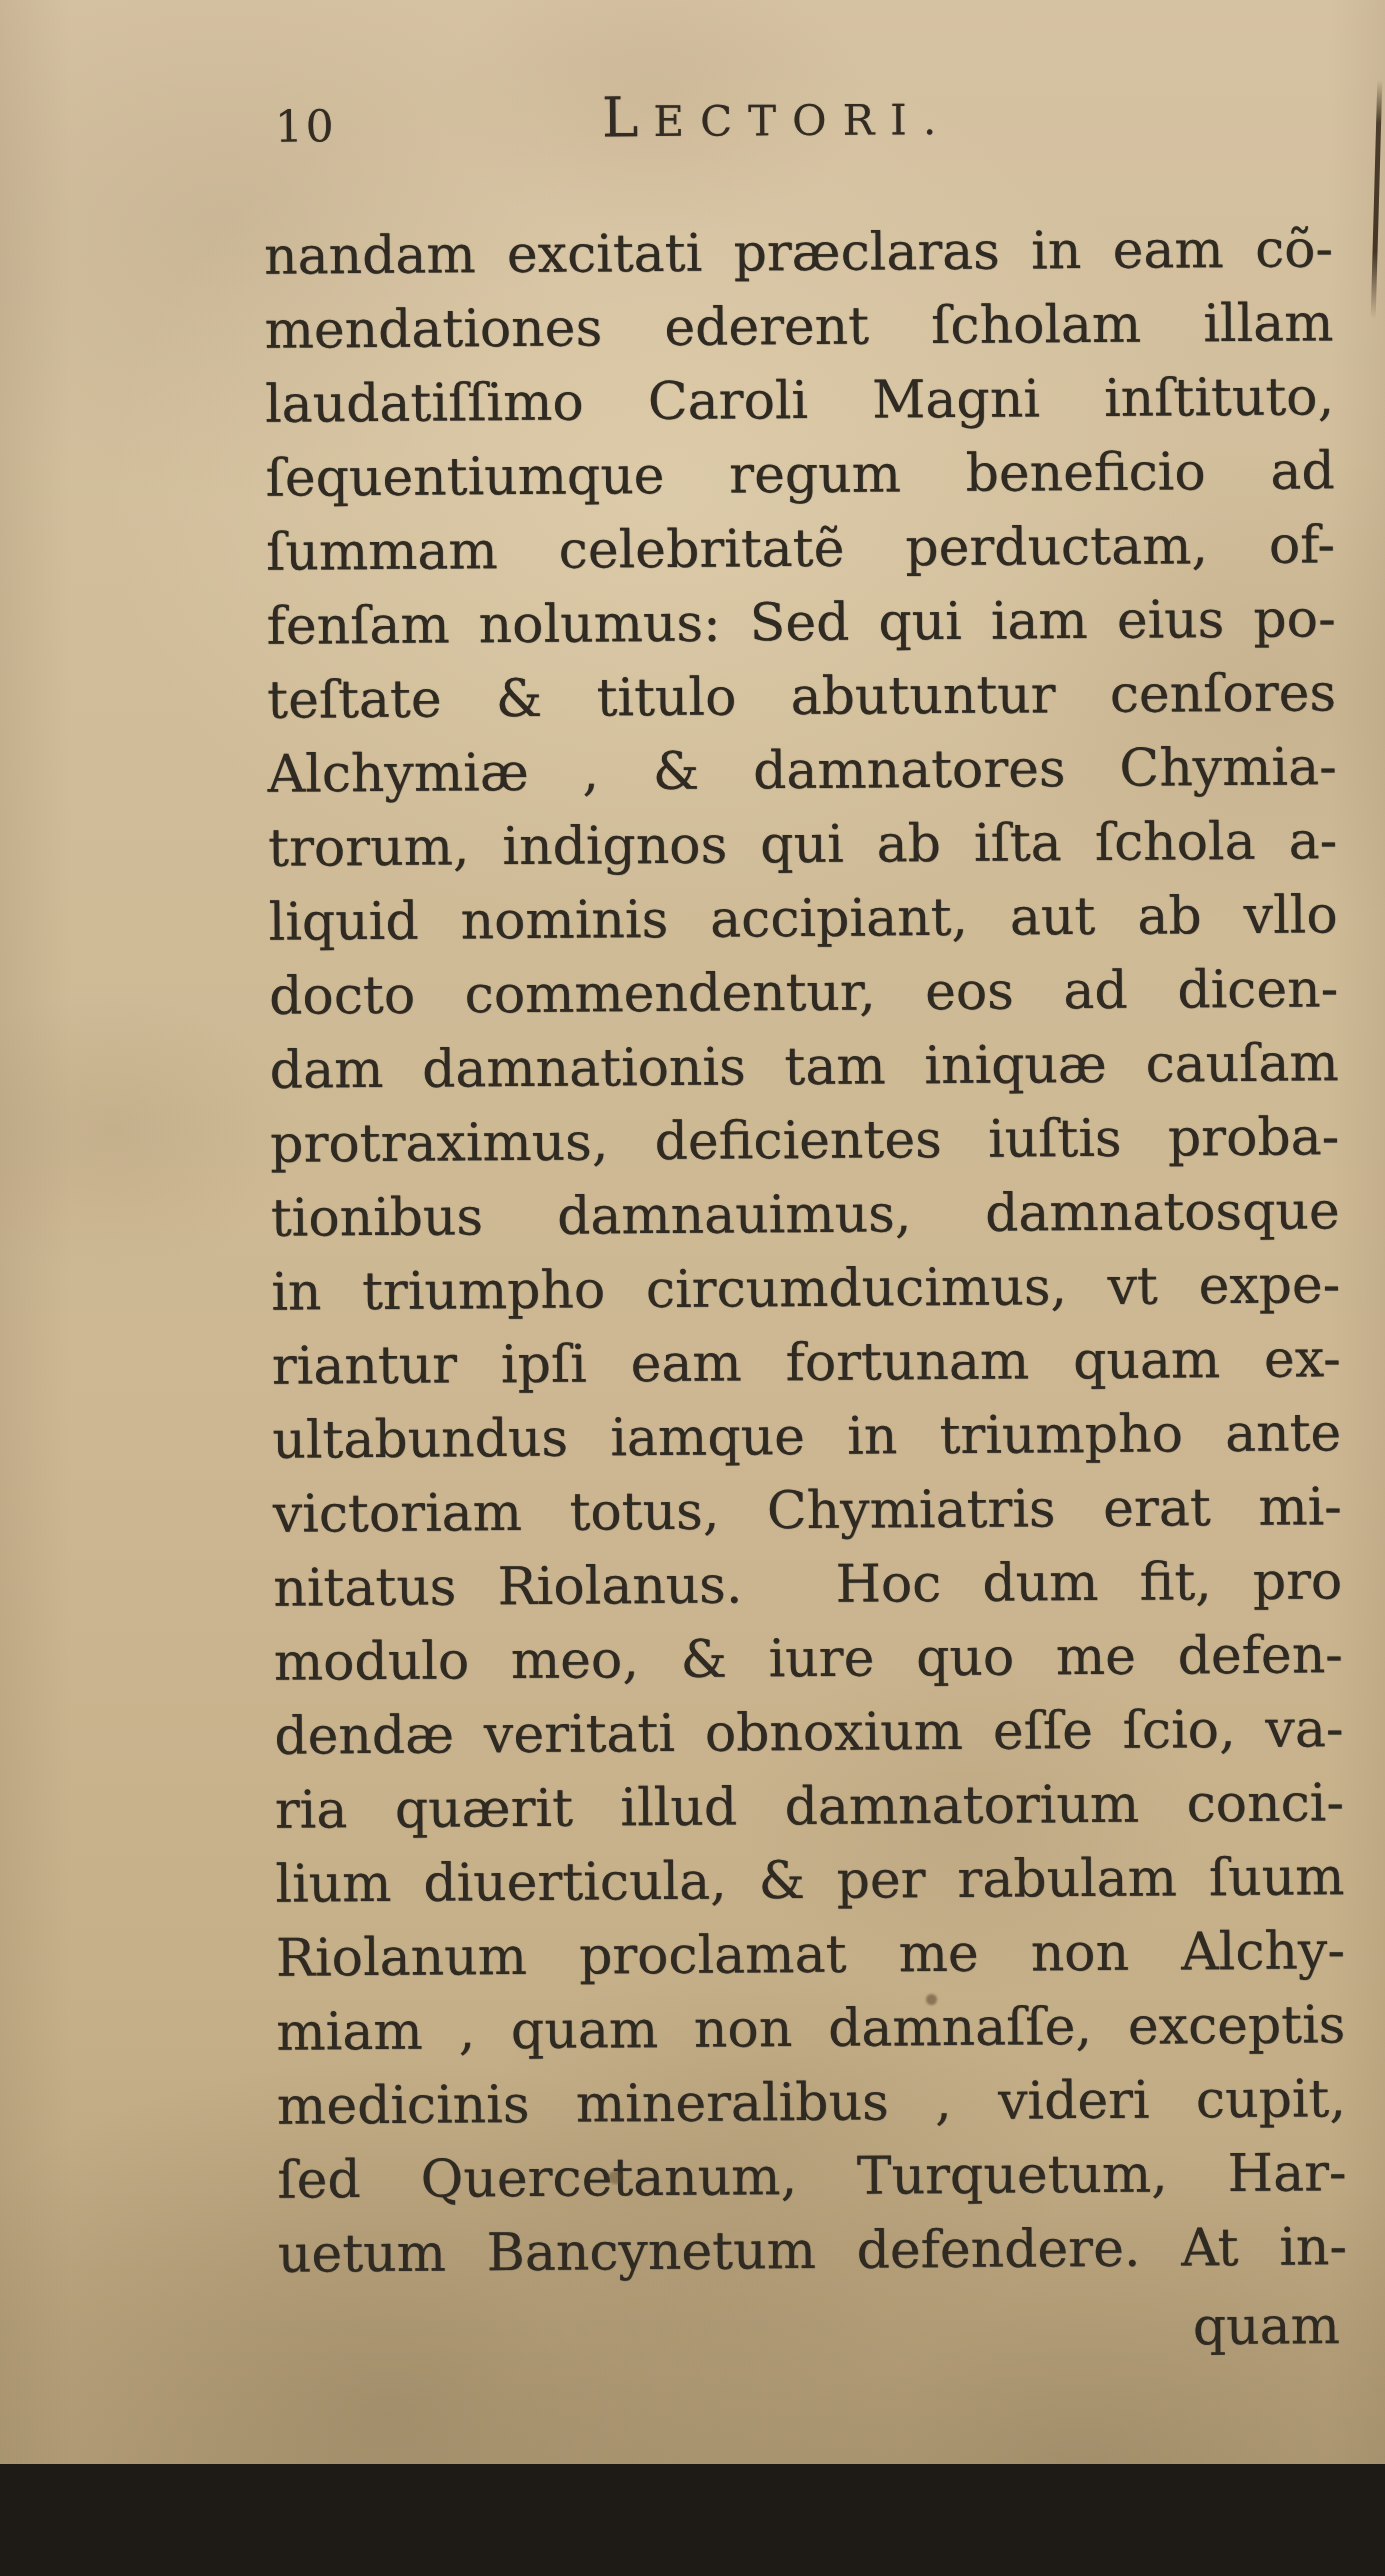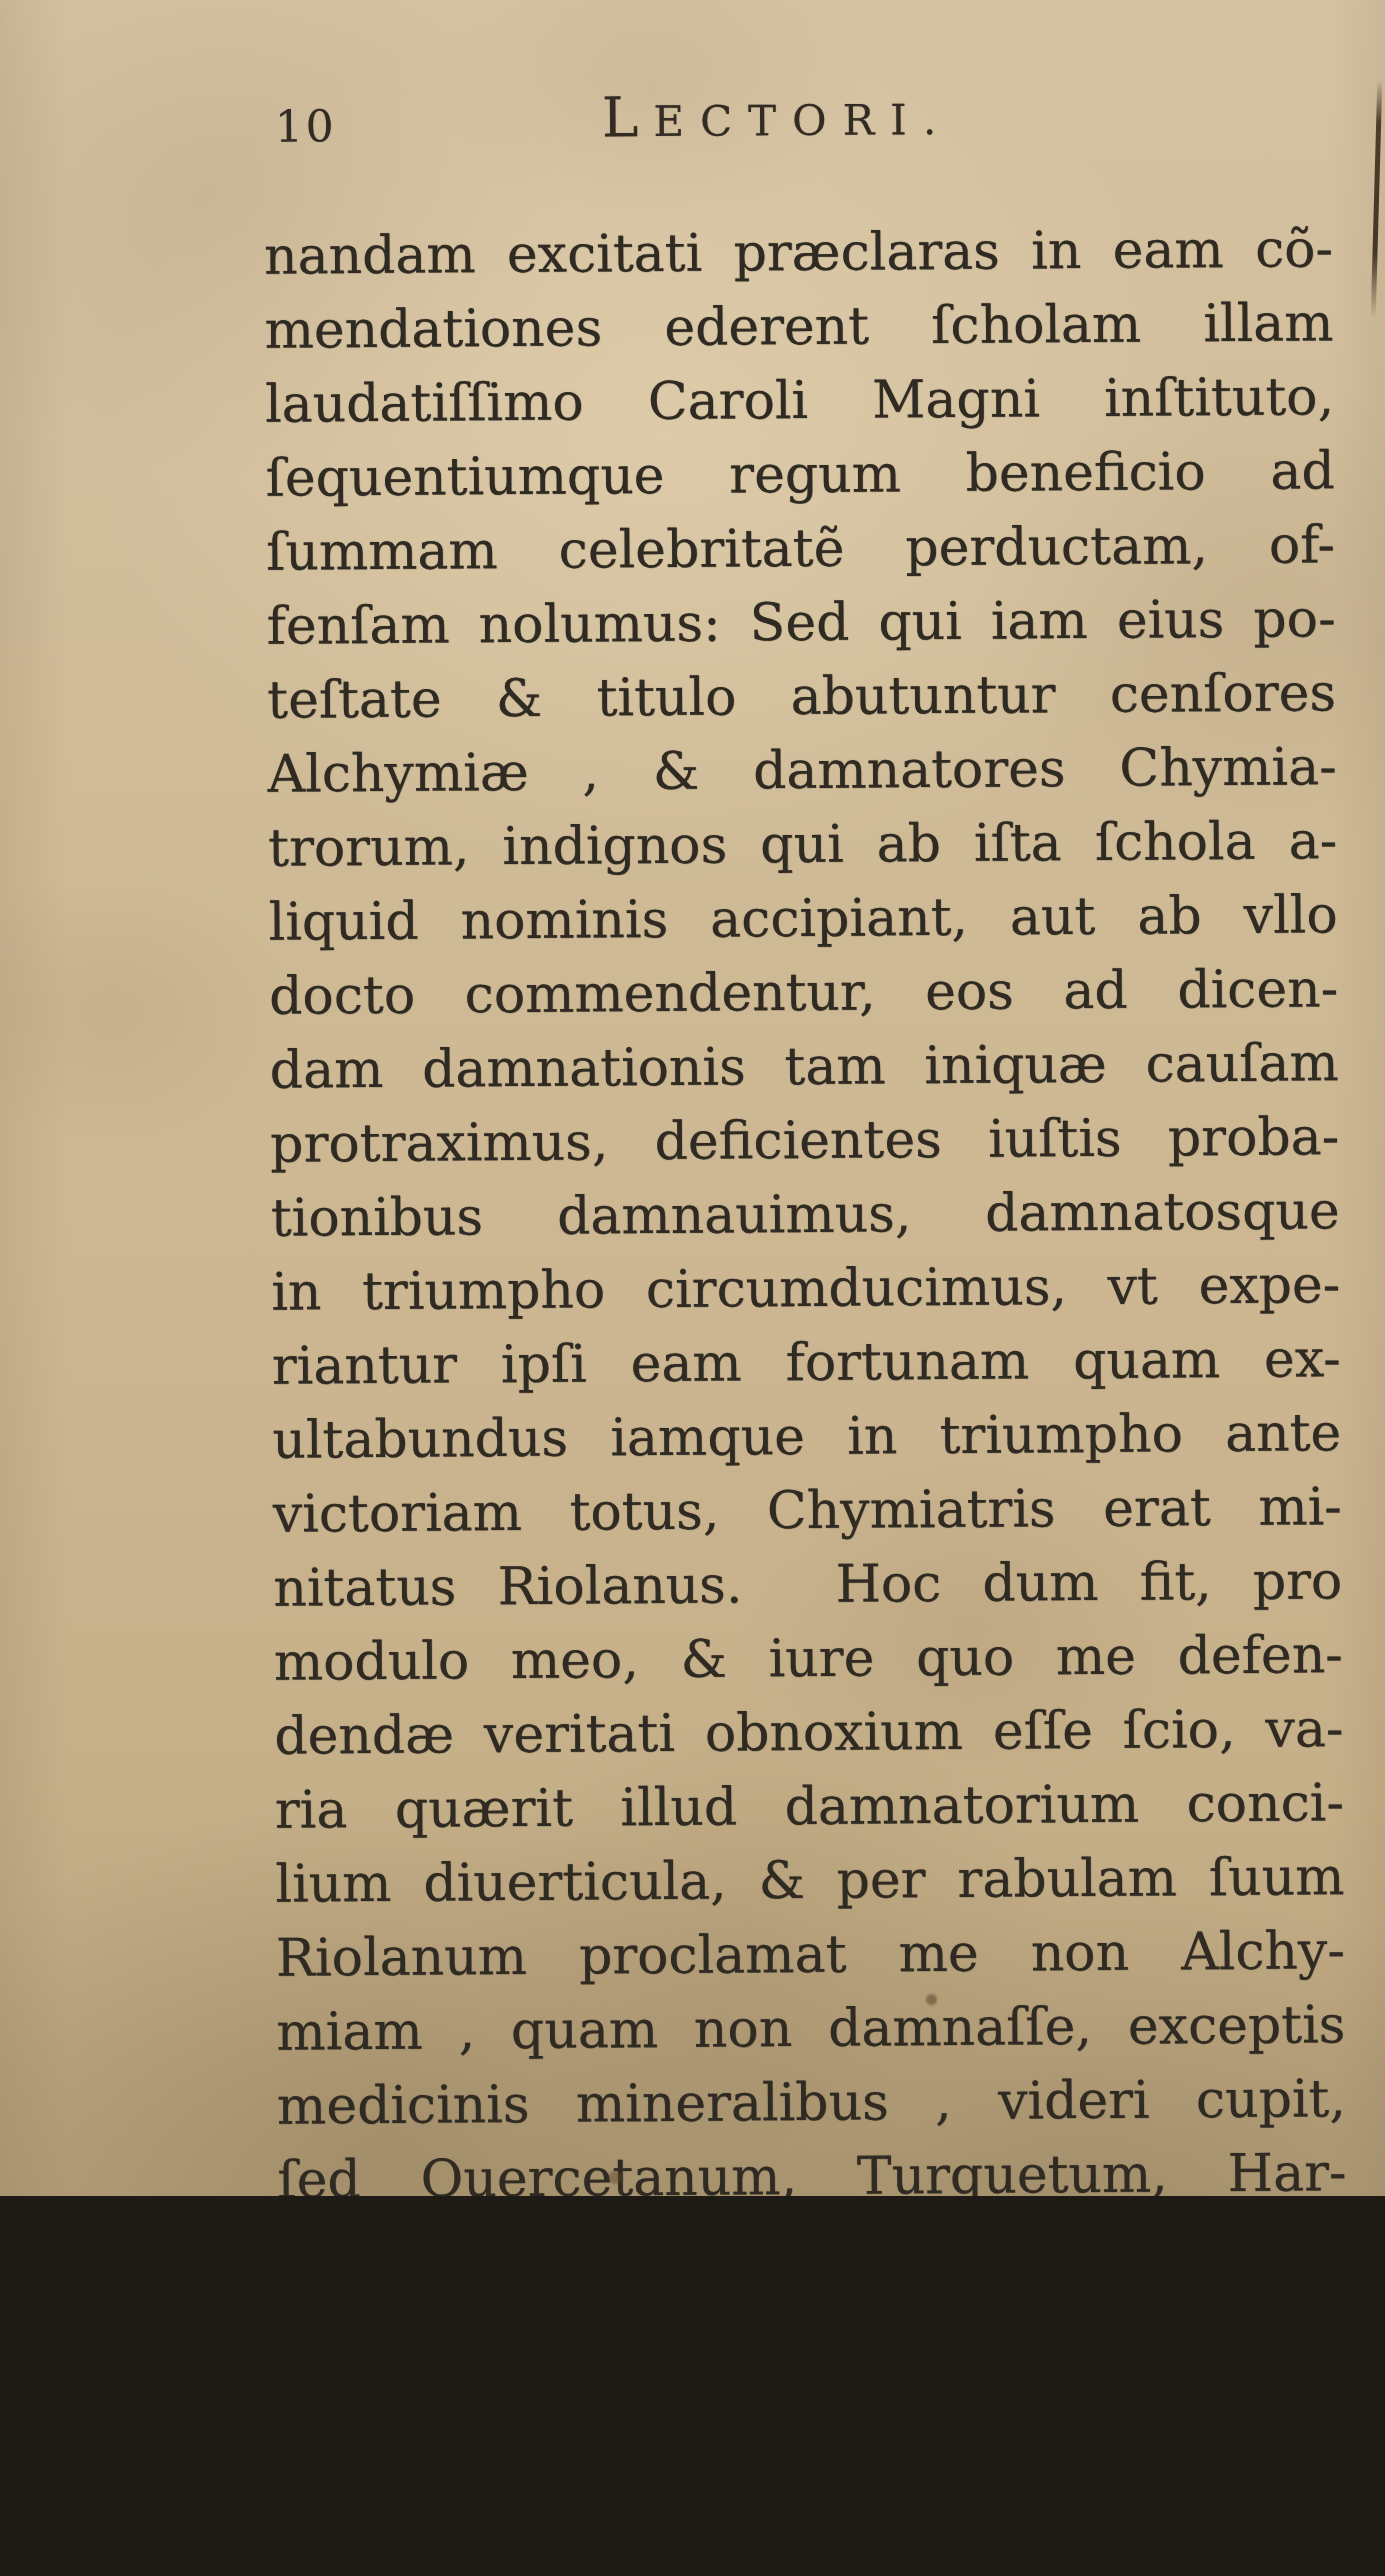--- a/index.html
+++ b/index.html
@@ -5,7 +5,7 @@
   html,body{margin:0;padding:0;background:#1e1b17;}
   .page{
     position:relative;
-    width:1385px;height:2196px;
+    width:1385px;height:2464px;
     margin:0 auto;
     overflow:hidden;
     background:

